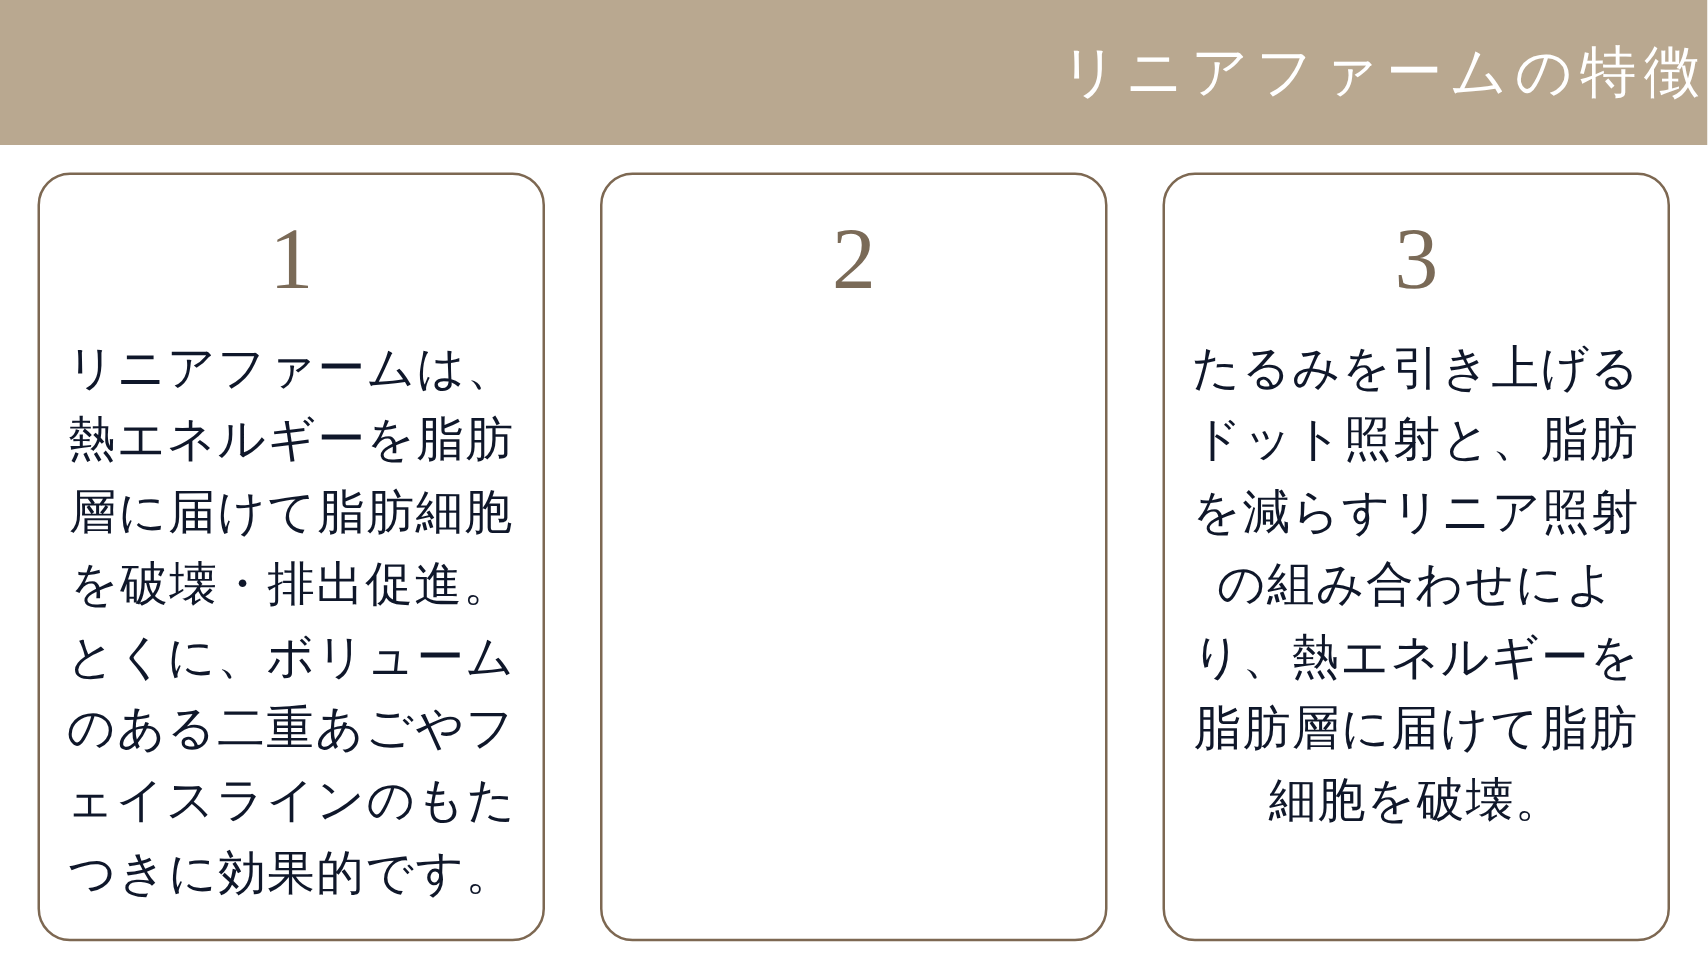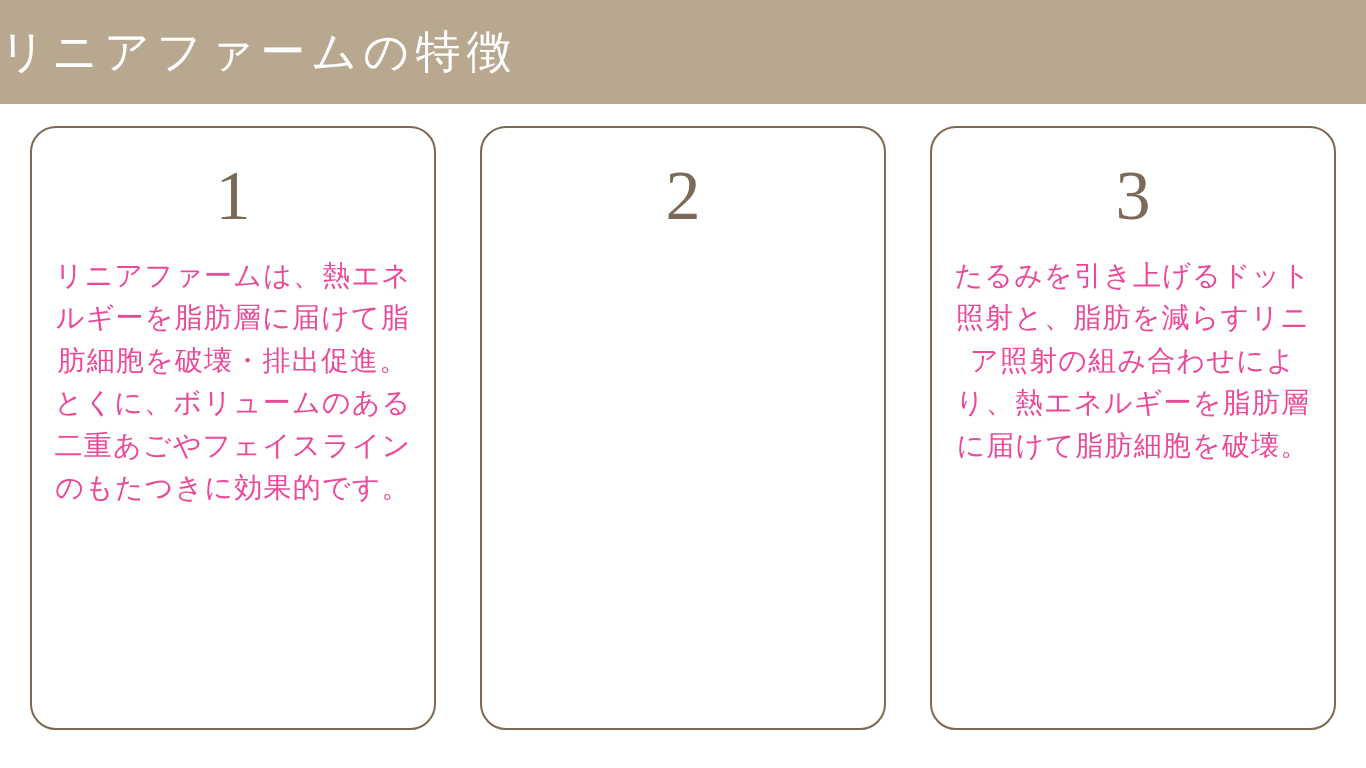--- a/index.html
+++ b/index.html
@@ -25,11 +25,11 @@
 
   .header-band {
     width: 100%;
-    height: 104px;
+    height: 116px;
     background: #b9a890;
     display: flex;
     align-items: center;
-    justify-content: flex-start;
+    justify-content: flex-end;
     flex: 0 0 auto;
   }
 

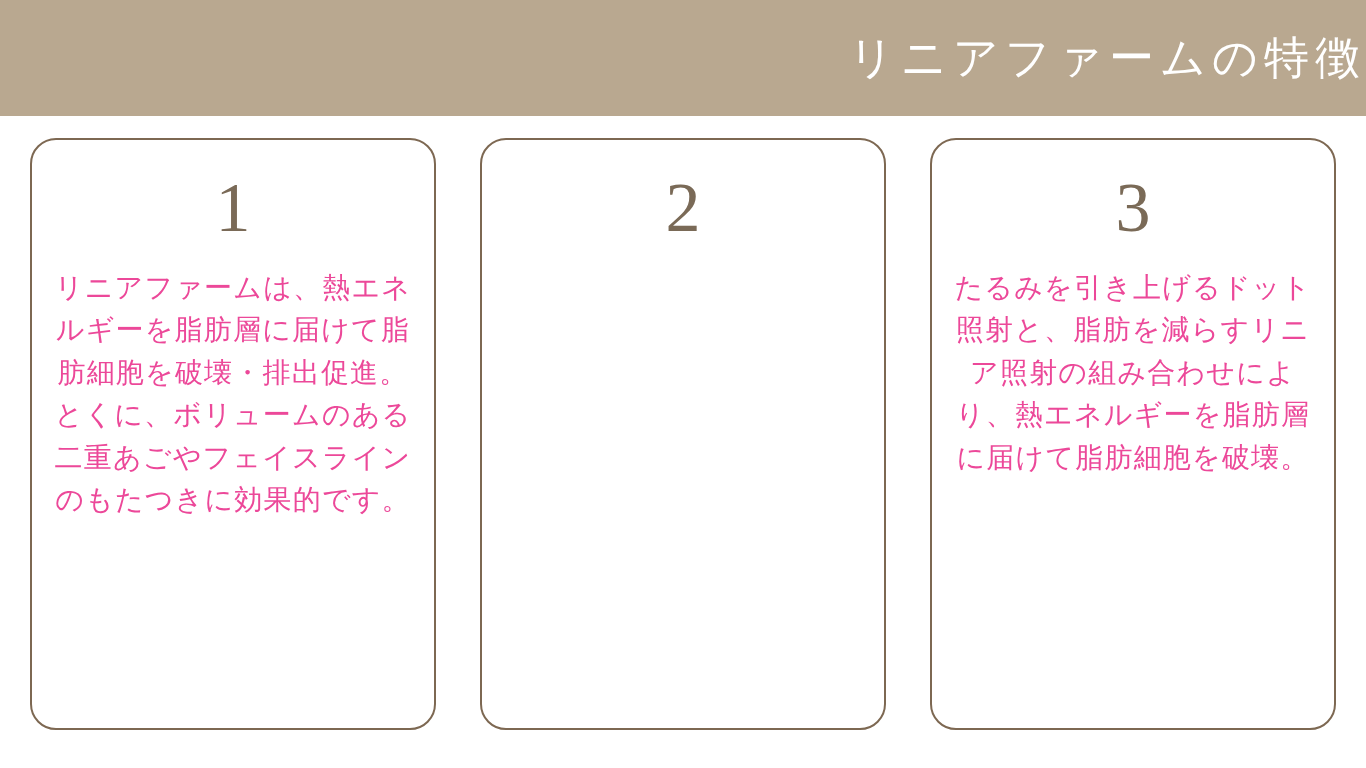--- a/index.html
+++ b/index.html
@@ -78,8 +78,8 @@
   }
 
   .card-body {
-    color: #ec4899;
-    font-size: 28px;
+    color: #0f172a;
+    font-size: 38px;
     line-height: 1.52;
     text-align: center;
     letter-spacing: 1.2px;

